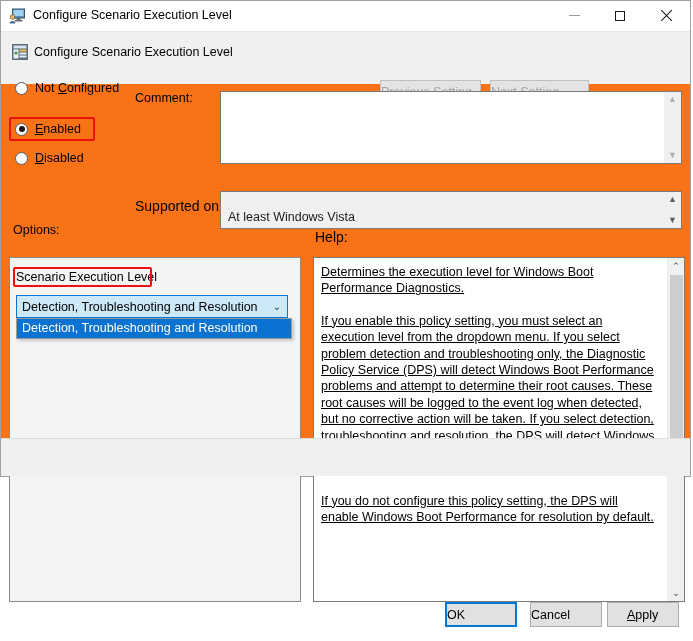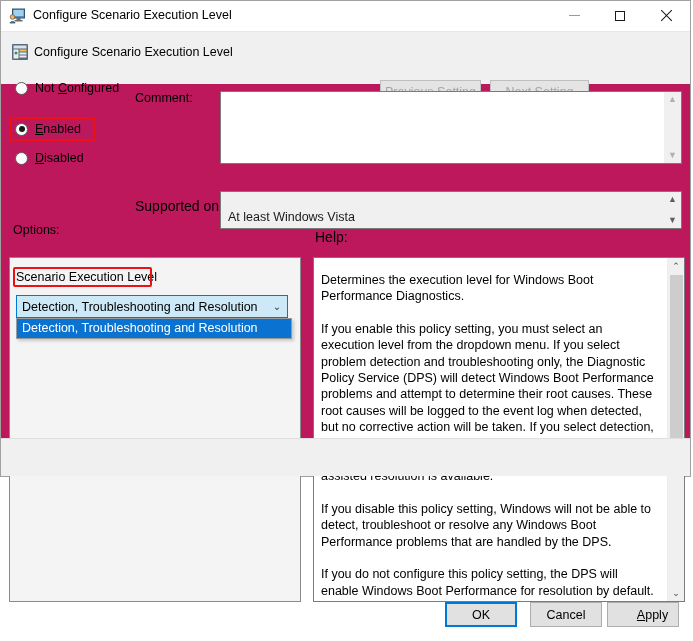--- a/index.html
+++ b/index.html
@@ -17,7 +17,7 @@
     position: absolute; left: 0; top: 0;
     width: 691px; height: 477px;
     border: 1px solid #a0a0a0;
-    background: #be185d;
+    background: #f97316;
     box-sizing: border-box;
   }
 

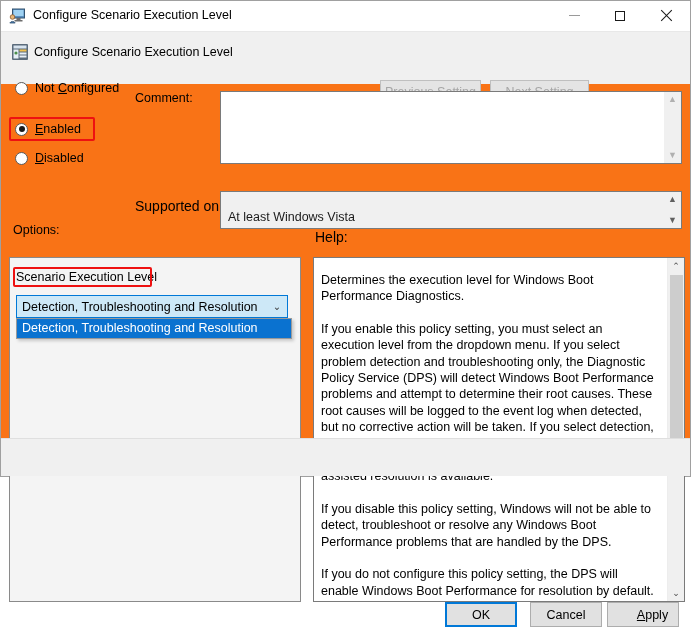--- a/index.html
+++ b/index.html
@@ -231,7 +231,7 @@
     font-size: 12.5px; line-height: 16.4px;
     color: #000;
   }
-  .help-text p { margin: 8px 0 16px 0; }
+  .help-text p { margin: 0 0 16px 0; text-decoration: underline; }
   .help-text p:last-child { margin-bottom: 0; }
 
   

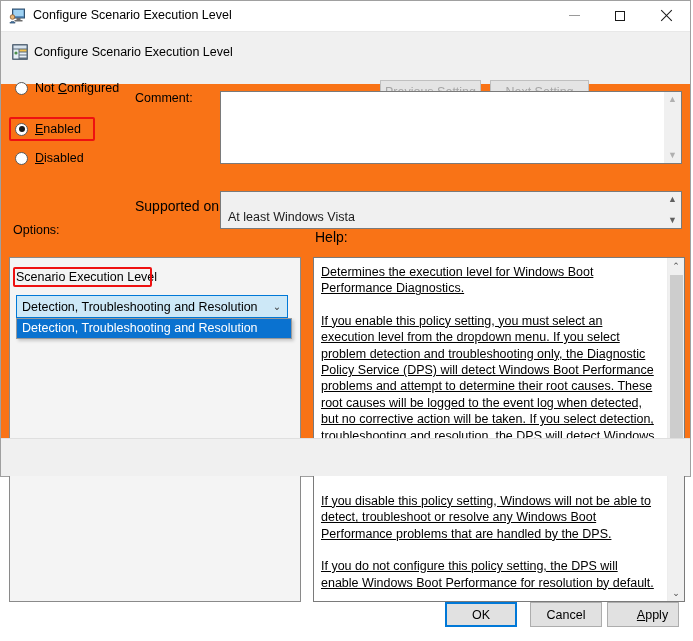--- a/index.html
+++ b/index.html
@@ -350,7 +350,6 @@
     <div class="help-text">
       <p>Determines the execution level for Windows Boot Performance Diagnostics.</p>
       <p>If you enable this policy setting, you must select an execution level from the dropdown menu. If you select problem detection and troubleshooting only, the Diagnostic Policy Service (DPS) will detect Windows Boot Performance problems and attempt to determine their root causes. These root causes will be logged to the event log when detected, but no corrective action will be taken. If you select detection, troubleshooting and resolution, the DPS will detect Windows Boot Performance problems and indicate to the user that assisted resolution is available.</p>
-      <p>If you disable this policy setting, Windows will not be able to detect, troubleshoot or resolve any Windows Boot Performance problems that are handled by the DPS.</p>
       <p>If you do not configure this policy setting, the DPS will enable Windows Boot Performance for resolution by default.</p>
 
     </div>

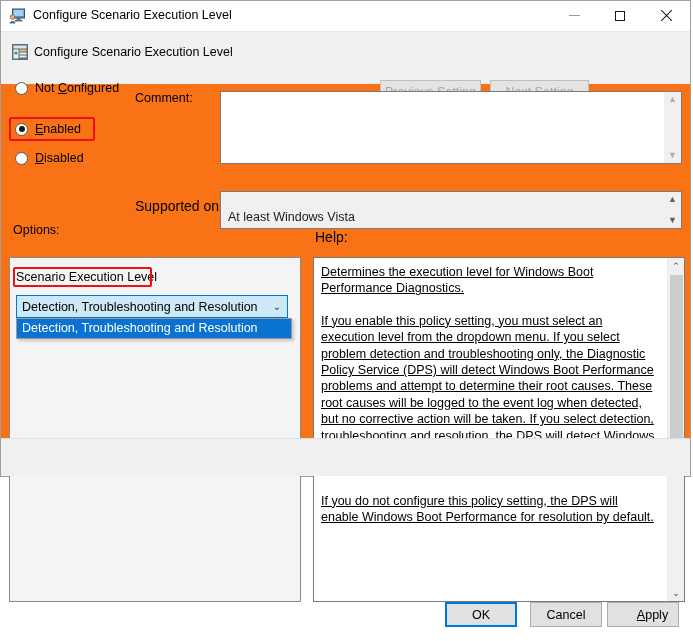--- a/index.html
+++ b/index.html
@@ -79,7 +79,7 @@
     background: #e1e1e1;
     border: 1px solid #adadad;
     color: #000;
-    display: flex; align-items: center; justify-content: center;
+    display: flex; align-items: center; 
     box-sizing: border-box;
     padding: 0;
   }

